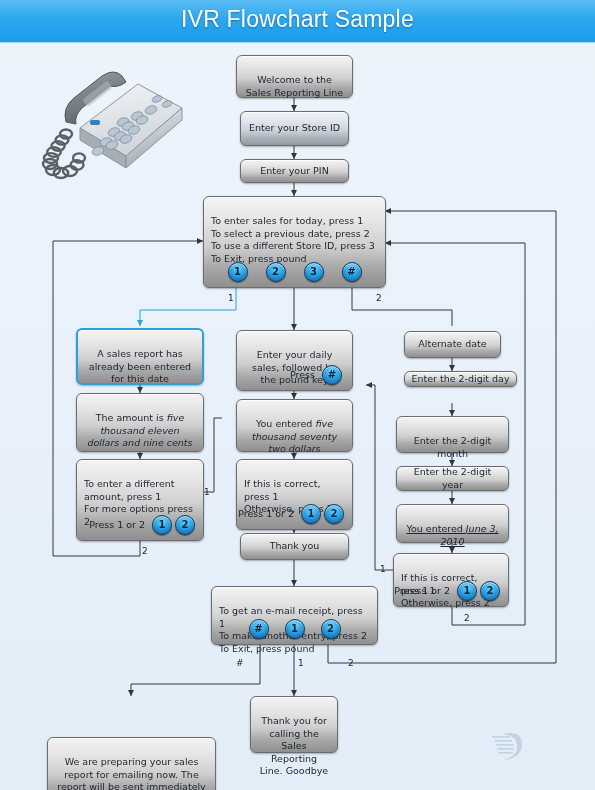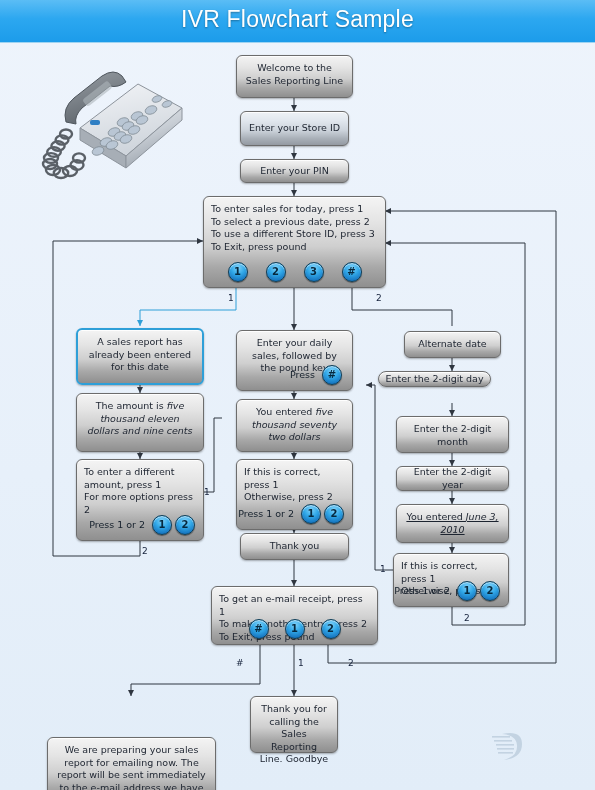--- a/index.html
+++ b/index.html
@@ -42,7 +42,7 @@
     line-height:12.5px;
     font-family:"DejaVu Sans", sans-serif;
   }
-  .node .txt{display:block;padding:6px 7px 0 7px;}
+  .node .txt{display:block;padding:18px 7px 0 7px;}
   .node.center .txt{text-align:center;}
   .node.left .txt{text-align:left;}
   .node.mid-v{display:flex;align-items:center;justify-content:flex-start;height:100%;}

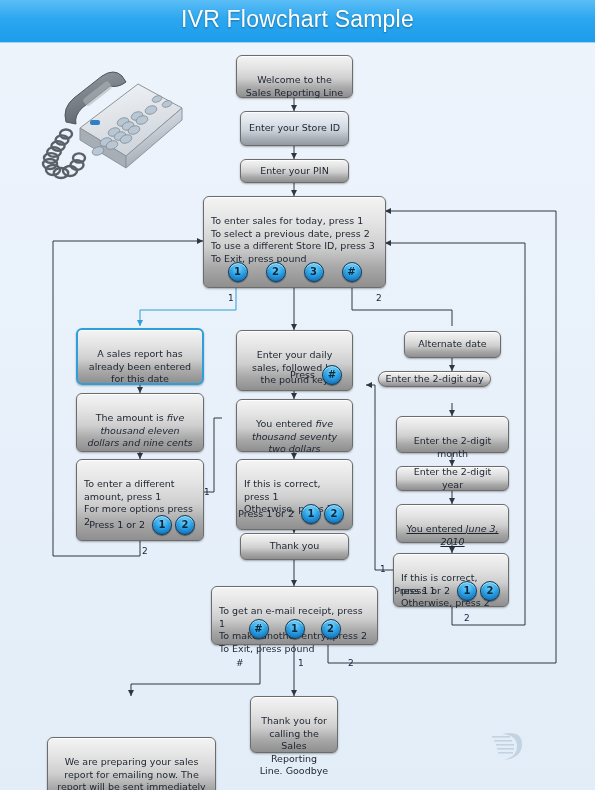--- a/index.html
+++ b/index.html
@@ -287,7 +287,7 @@
     <span class="txt">Alternate date</span>
   </div>
 
-  <div class="node center mid-v" style="left:378px;top:371px;width:113px;height:16px;border-radius:12px;">
+  <div class="node center mid-v" style="left:404px;top:371px;width:113px;height:16px;">
     <span class="txt">Enter the 2-digit day</span>
   </div>
 

